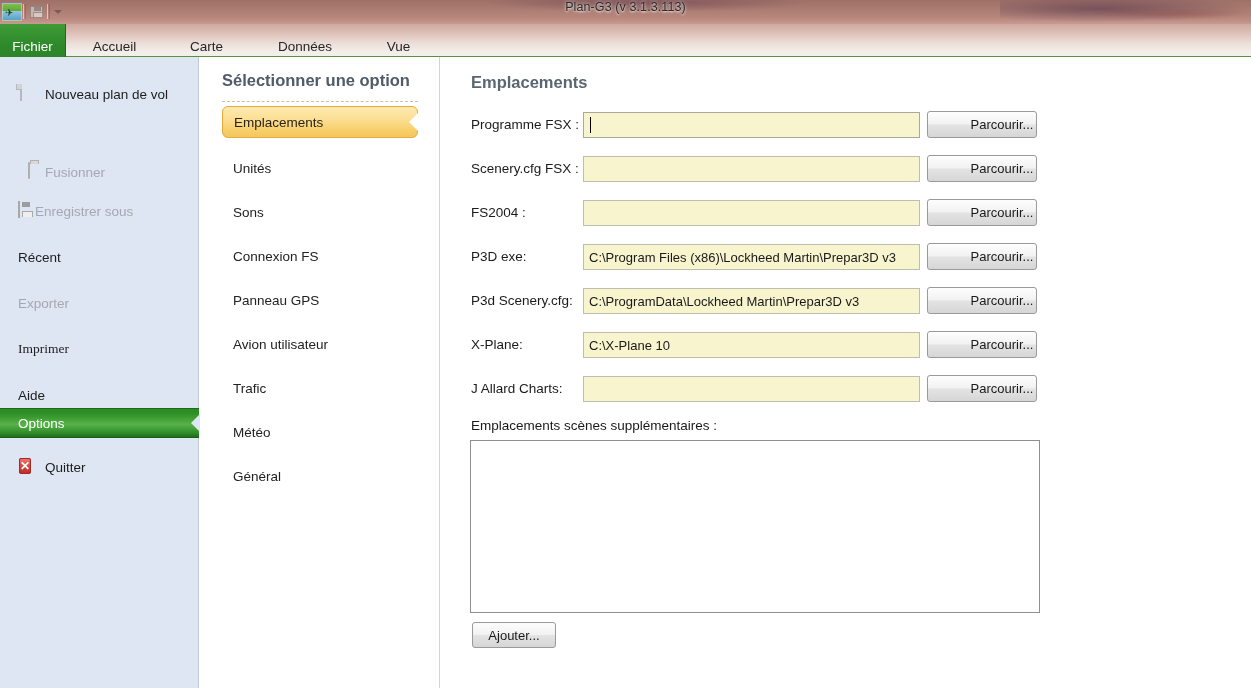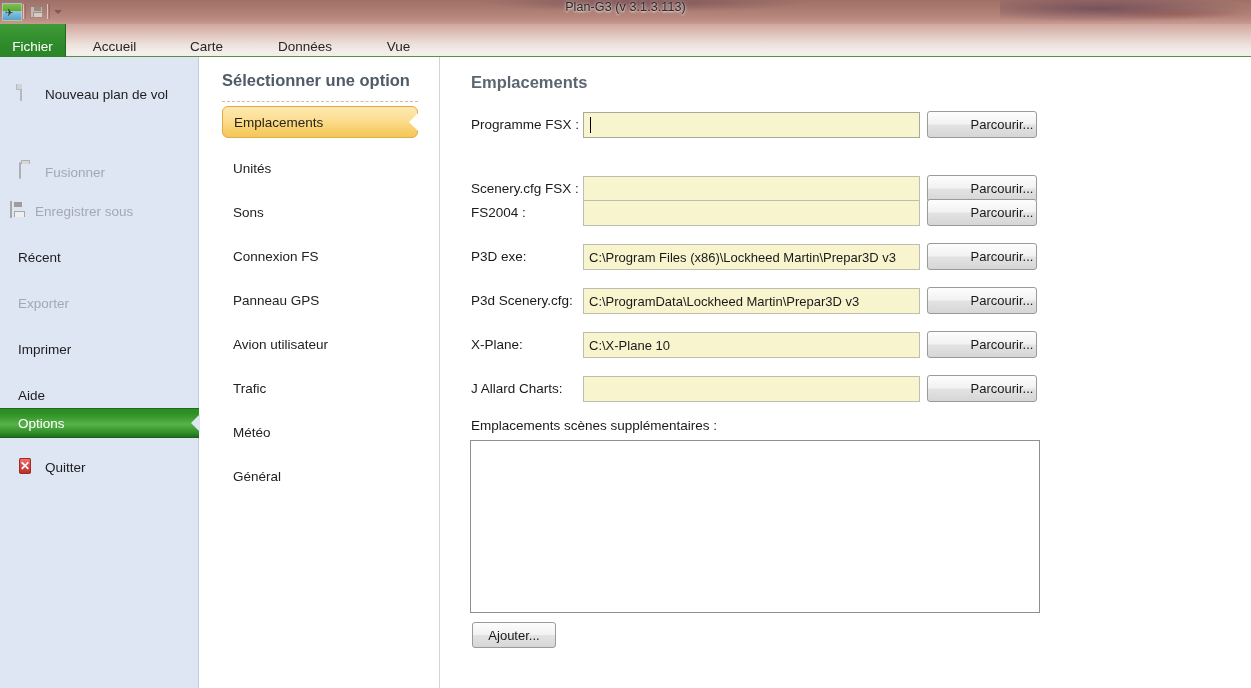--- a/index.html
+++ b/index.html
@@ -166,7 +166,7 @@
     cursor: default;
     white-space: nowrap;
   }
-  .side-item.disabled { color: #a3a9b2; }
+  .side-item.disabled { color: #a3a9b2; text-align: center; }
   .side-item.plain { padding-left: 18px; }
   .side-item.with-icon { padding-left: 18px; }
   .side-icon {

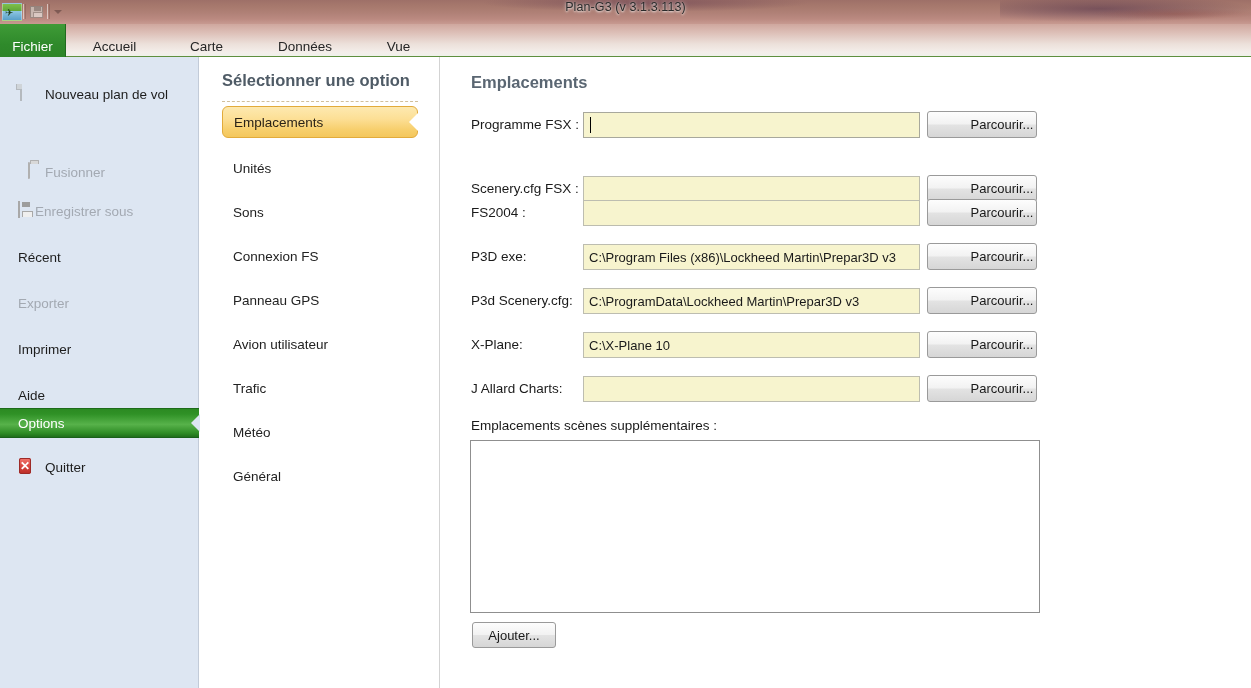--- a/index.html
+++ b/index.html
@@ -536,7 +536,7 @@
       <button class="browse-btn">Parcourir...</button>
     </div>
 
-    <div class="field-row" style="top:96px;margin-top:20px;">
+    <div class="field-row" style="top:96px;">
       <span class="field-label">Scenery.cfg FSX :</span>
       <input class="field-input" type="text" value="" style="">
       <button class="browse-btn">Parcourir...</button>

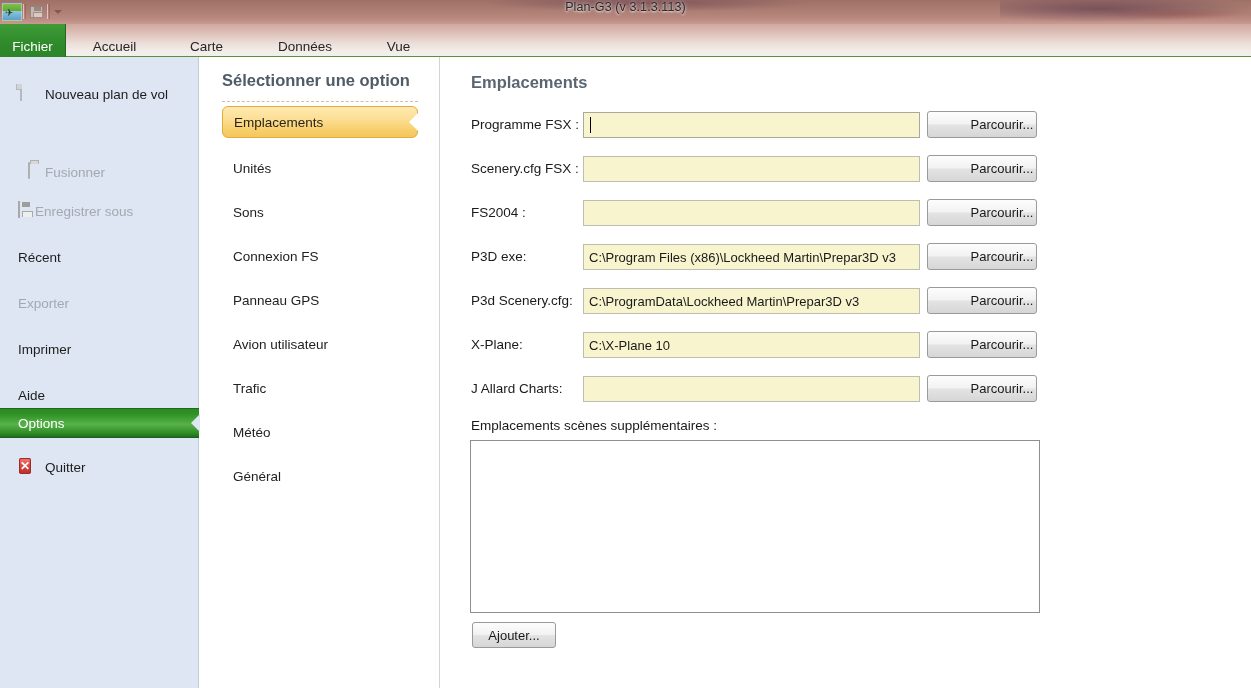--- a/index.html
+++ b/index.html
@@ -473,7 +473,7 @@
       <span>Exporter</span>
     </div>
 
-    <div class="side-item plain" style="top:277px;">
+    <div class="side-item plain" style="top:277px;font-family:Liberation Serif, serif;">
       <span>Imprimer</span>
     </div>
 

